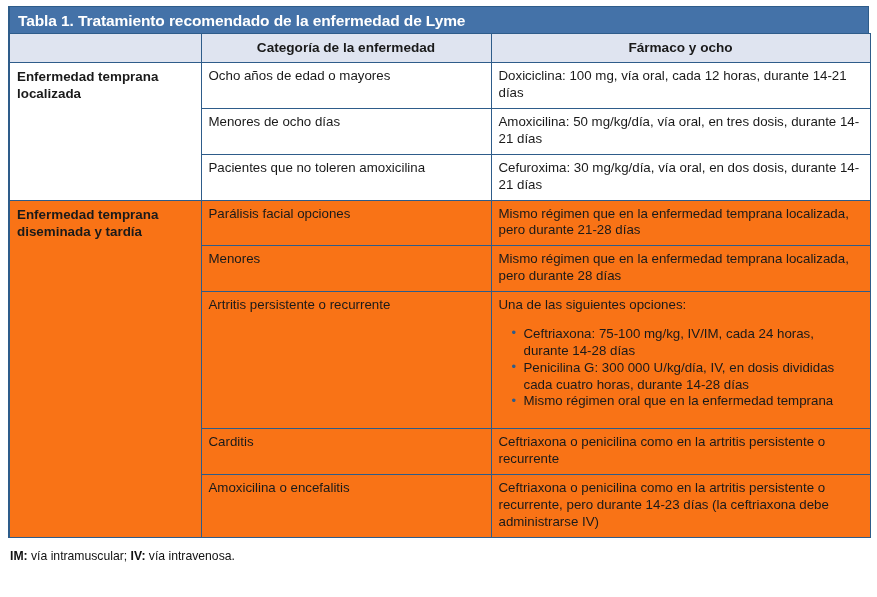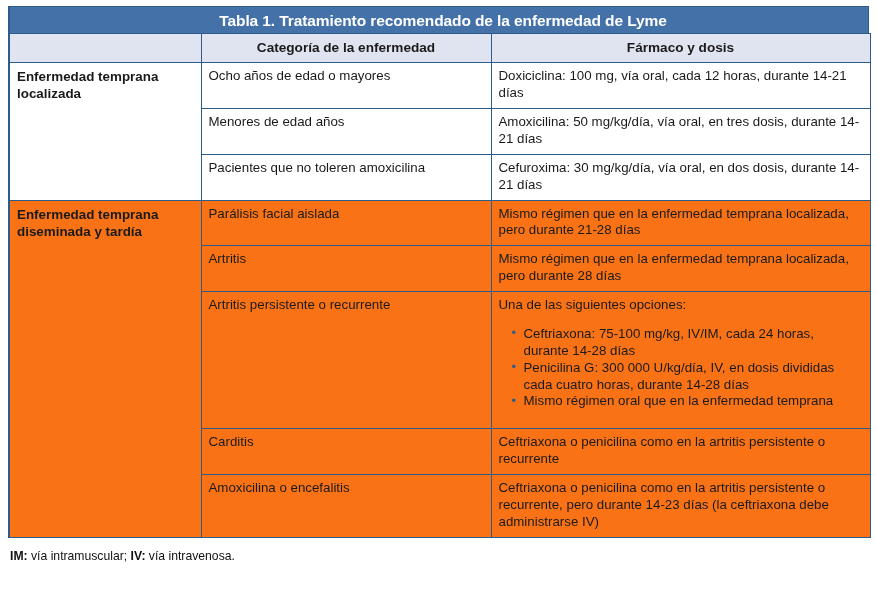--- a/index.html
+++ b/index.html
@@ -39,7 +39,6 @@
     border-left: 2px solid #2e5c8a;
     border-right: 1px solid #2e5c8a;
     border-top: 1px solid #2e5c8a;
-    text-align: center;
   }
 
   

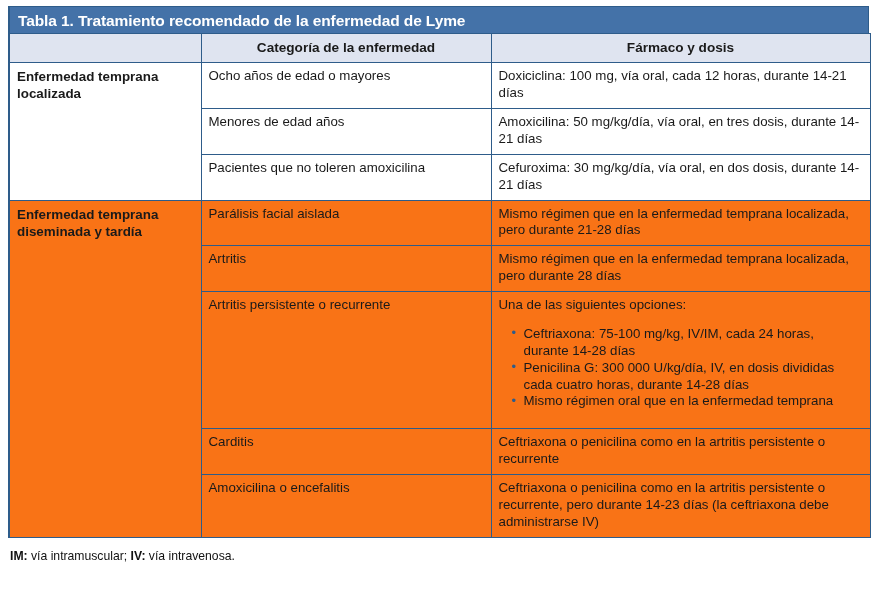--- a/index.html
+++ b/index.html
@@ -143,7 +143,7 @@
       <tr>
         <th class="blank-head"></th>
         <th>Categoría de la enfermedad</th>
-        <th>Fármaco y dosis</th>
+        <th>Fármaco y ocho</th>
       </tr>
     </thead>
     <tbody>

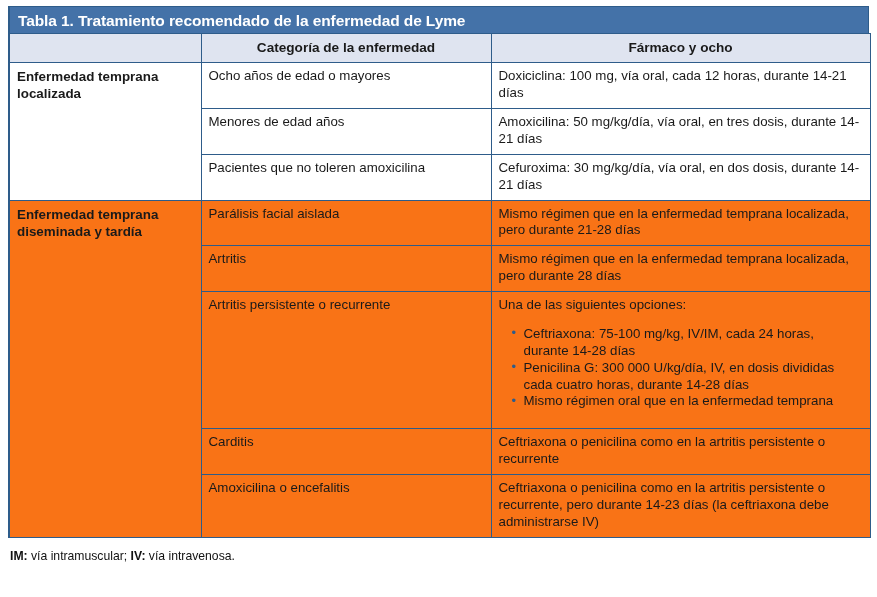--- a/index.html
+++ b/index.html
@@ -154,7 +154,7 @@
         <td>Doxiciclina: 100 mg, vía oral, cada 12 horas, durante 14-21 días</td>
       </tr>
       <tr class="sec-early">
-        <td>Menores de edad años</td>
+        <td>Menores de ocho días</td>
         <td>Amoxicilina: 50 mg/kg/día, vía oral, en tres dosis, durante 14-21 días</td>
       </tr>
       <tr class="sec-early">

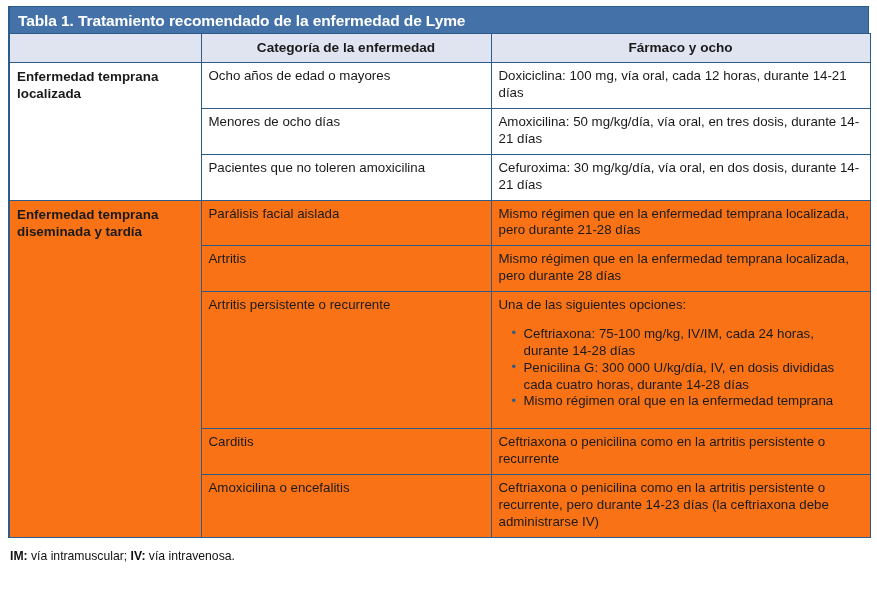--- a/index.html
+++ b/index.html
@@ -164,7 +164,7 @@
 
       <tr class="sec-late sec-start">
         <td class="group-cell" rowspan="5">Enfermedad temprana diseminada y tardía</td>
-        <td>Parálisis facial aislada</td>
+        <td>Parálisis facial opciones</td>
         <td>Mismo régimen que en la enfermedad temprana localizada, pero durante 21-28 días</td>
       </tr>
       <tr class="sec-late">

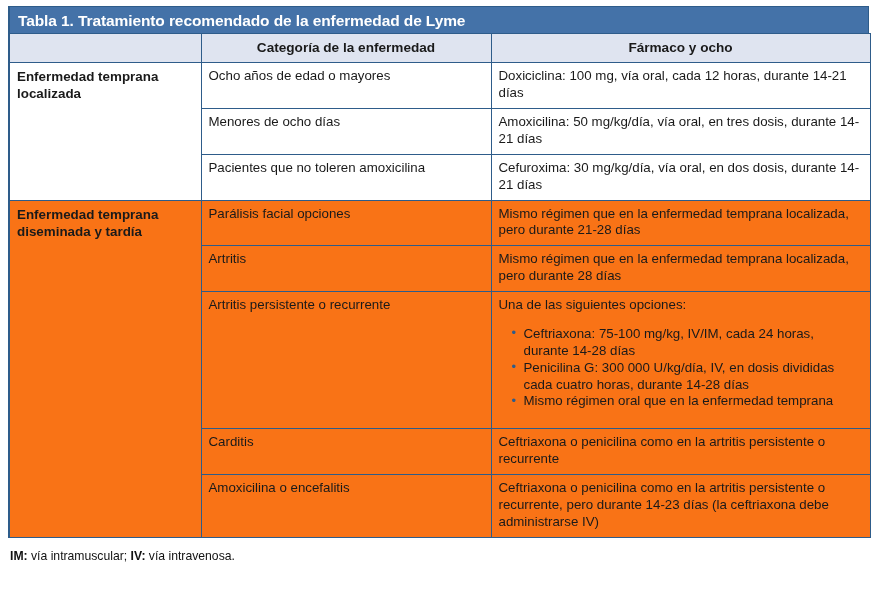--- a/index.html
+++ b/index.html
@@ -168,7 +168,7 @@
         <td>Mismo régimen que en la enfermedad temprana localizada, pero durante 21-28 días</td>
       </tr>
       <tr class="sec-late">
-        <td>Artritis</td>
+        <td>Menores</td>
         <td>Mismo régimen que en la enfermedad temprana localizada, pero durante 28 días</td>
       </tr>
       <tr class="sec-late">

